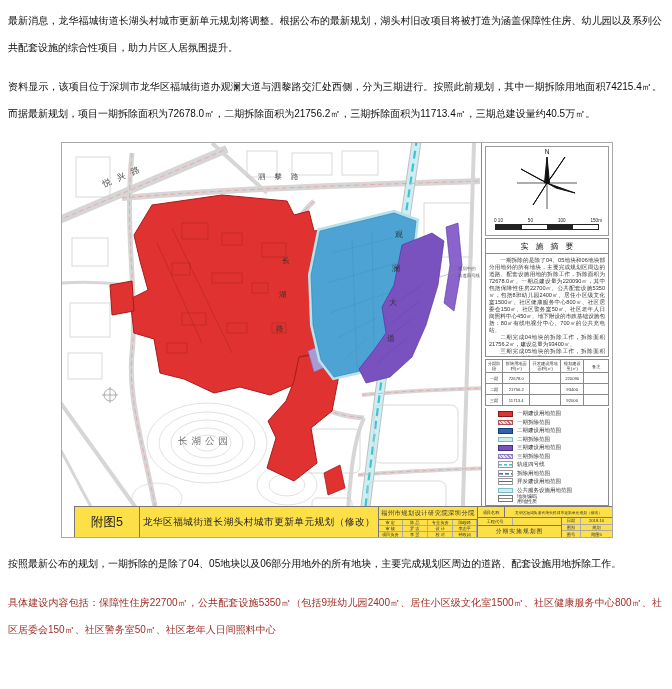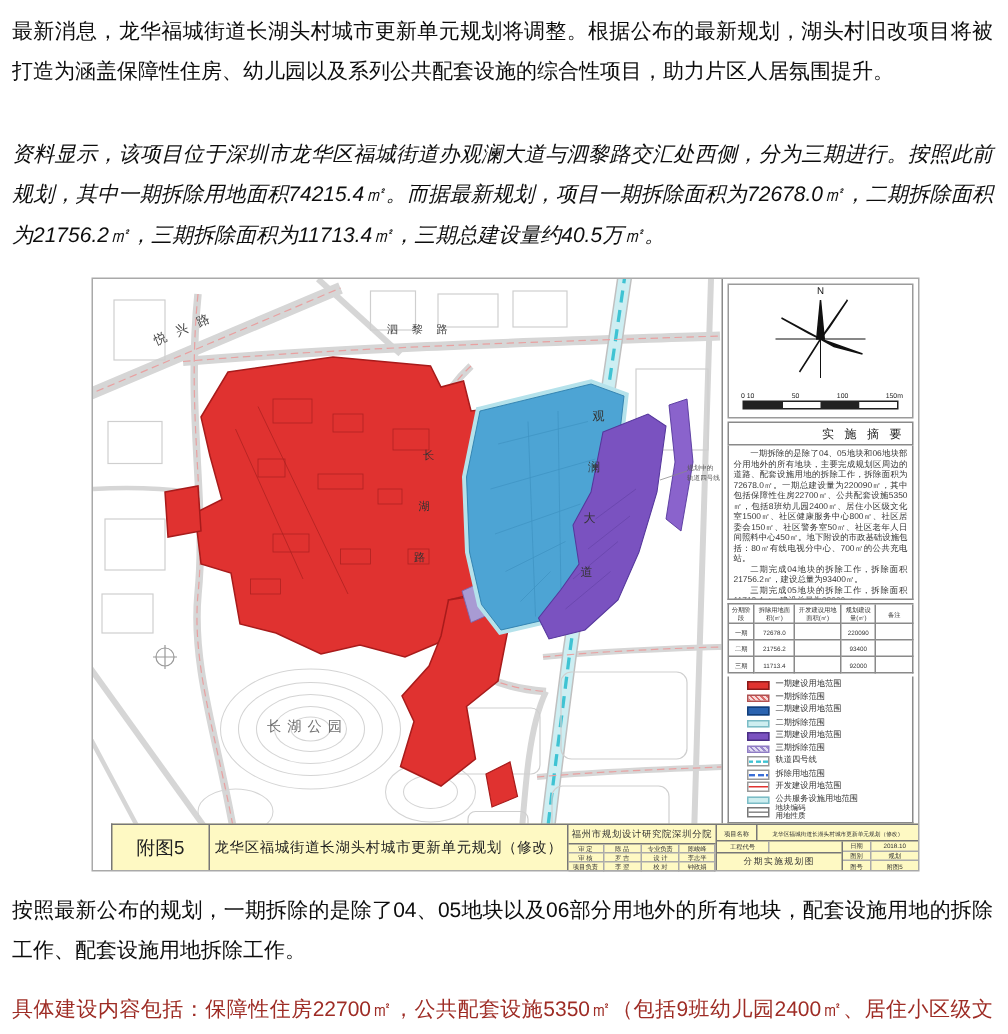--- a/index.html
+++ b/index.html
@@ -5,7 +5,7 @@
   html,body{margin:0;padding:0;background:#fff;}
   .page{position:relative;width:672px;height:689px;overflow:hidden;background:#fff;
         font-family:"Liberation Sans","DejaVu Sans",sans-serif;}
-  .para{margin:0 10px 0 8px;font-size:14px;line-height:27px;color:#0d0d0d;text-align:justify;}
+  .para{margin:0 10px 0 8px;font-size:10px;line-height:27px;color:#0d0d0d;text-align:justify;}
   .p1{padding-top:7px;}
   .p2{margin-top:28px;font-style:italic;}
   .p3{margin-top:17px;}

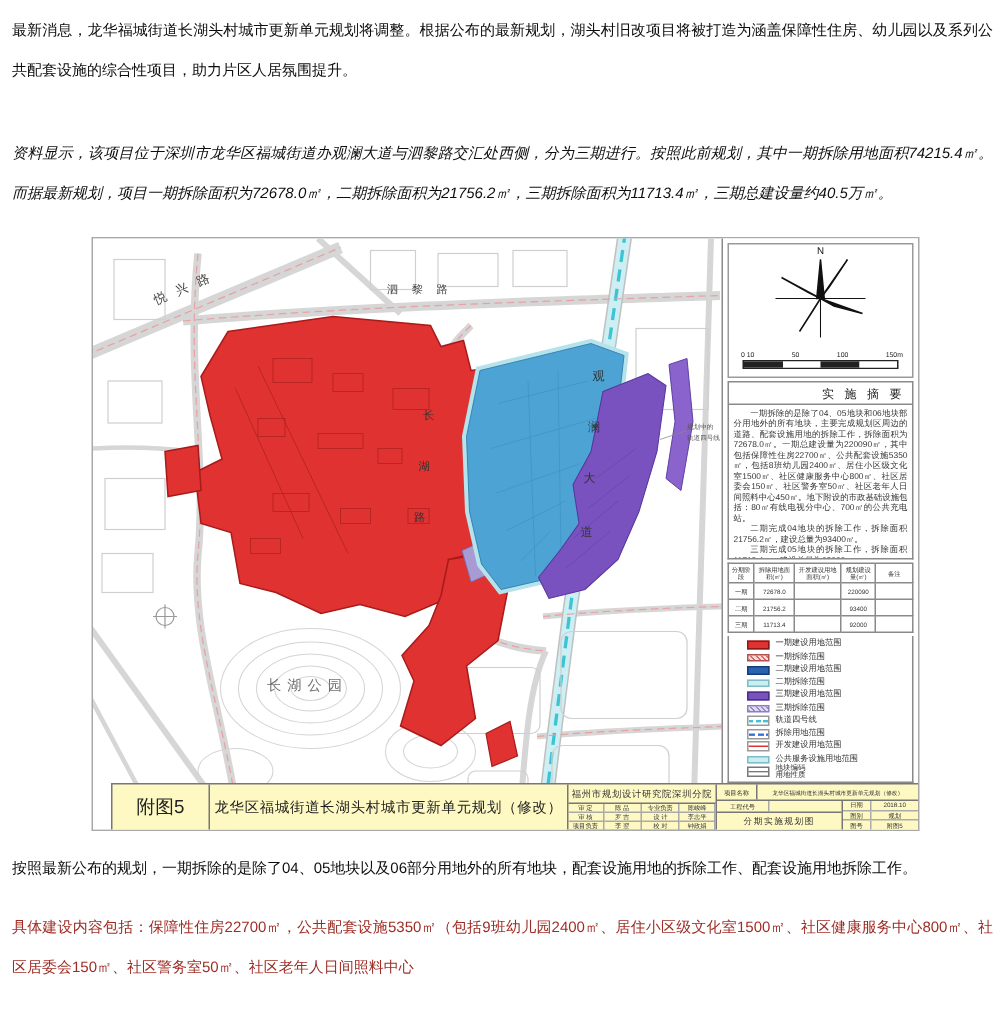--- a/index.html
+++ b/index.html
@@ -7,7 +7,7 @@
         font-family:"Liberation Sans","DejaVu Sans",sans-serif;}
   .para{margin:0 10px 0 8px;font-size:10px;line-height:27px;color:#0d0d0d;text-align:justify;}
   .p1{padding-top:7px;}
-  .p2{margin-top:28px;font-style:italic;}
+  .p2{margin-top:12px;}
   .p3{margin-top:17px;}
   .p4{margin-top:12px;}
   .p5{margin-top:12px;color:#9e2c25;}

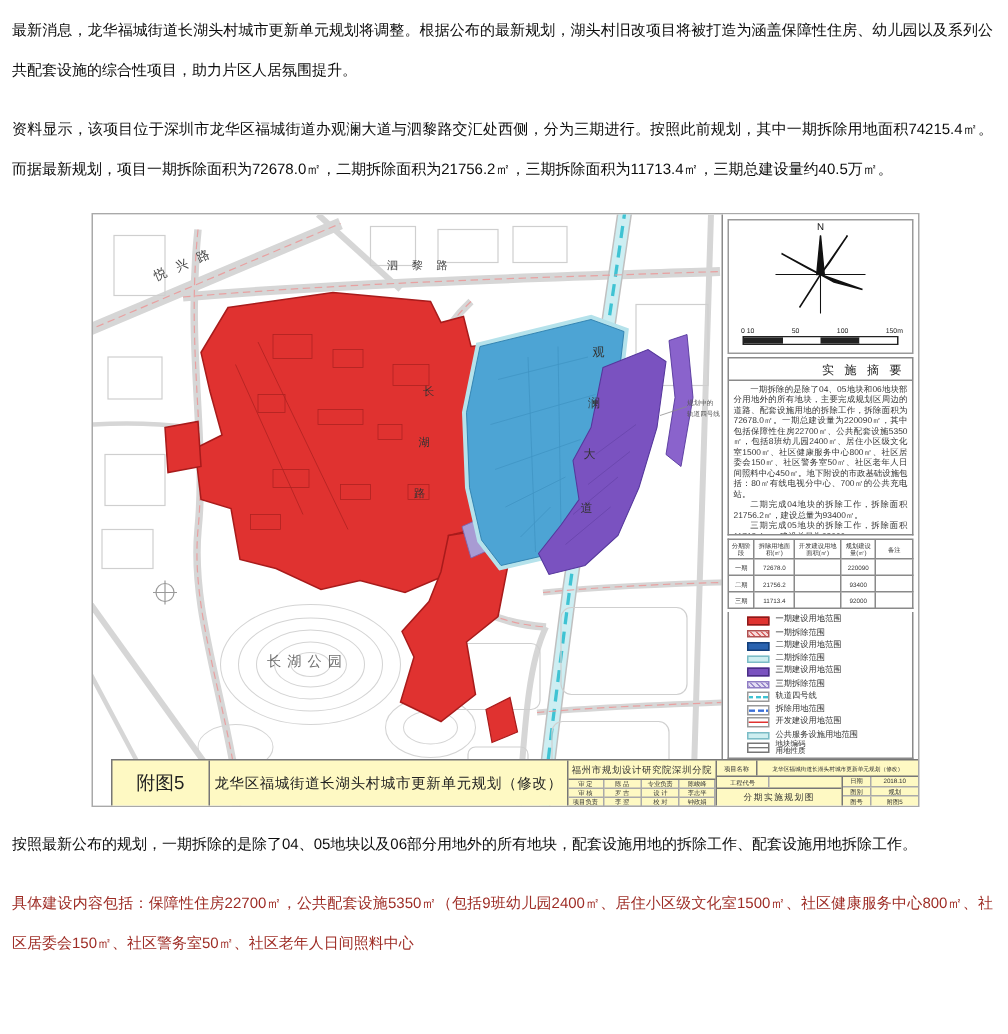--- a/index.html
+++ b/index.html
@@ -27,7 +27,7 @@
   .scale-seg{flex:1;}
   .scale-seg:nth-child(odd){background:#222;}
   .scale-seg:nth-child(even){background:#fff;}
-  .sec-header{flex:none;border:1px solid #8a8a8a;text-align:right;font-size:8px;letter-spacing:7px;
+  .sec-header{flex:none;border:1px solid #8a8a8a;text-align:center;font-size:8px;letter-spacing:7px;
               padding:2px 0 1px 7px;color:#222;}
   .summary-body{flex:none;border:1px solid #8a8a8a;border-top:none;padding:3px;font-size:5.6px;
                 line-height:7px;color:#333;height:96px;overflow:hidden;text-align:justify;}

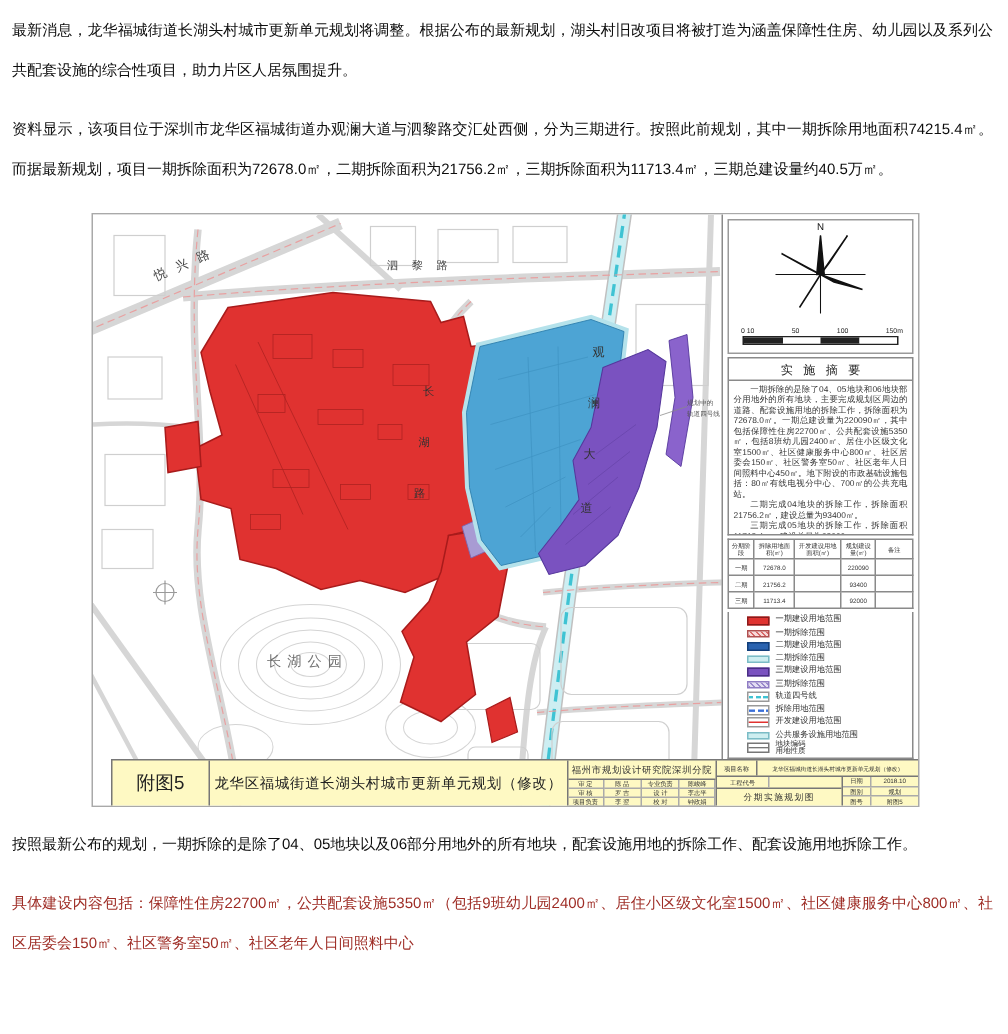--- a/index.html
+++ b/index.html
@@ -55,7 +55,7 @@
   .sw-code{height:7px;background:linear-gradient(#777,#777) center/100% 0.9px no-repeat;border-color:#777;}
   
   .titlebar{position:absolute;left:12px;right:0;bottom:0;height:31px;border-top:1px solid #777;
-            border-left:1px solid #777;background:#fef9c3;display:flex;box-sizing:border-box;}
+            border-left:1px solid #777;background:#fde047;display:flex;box-sizing:border-box;}
   .tb-figlabel{width:64px;border-right:1px solid #777;display:flex;align-items:center;justify-content:center;
                font-size:12.5px;color:#222;}
   .tb-title{width:238px;border-right:1px solid #777;display:flex;align-items:center;justify-content:center;

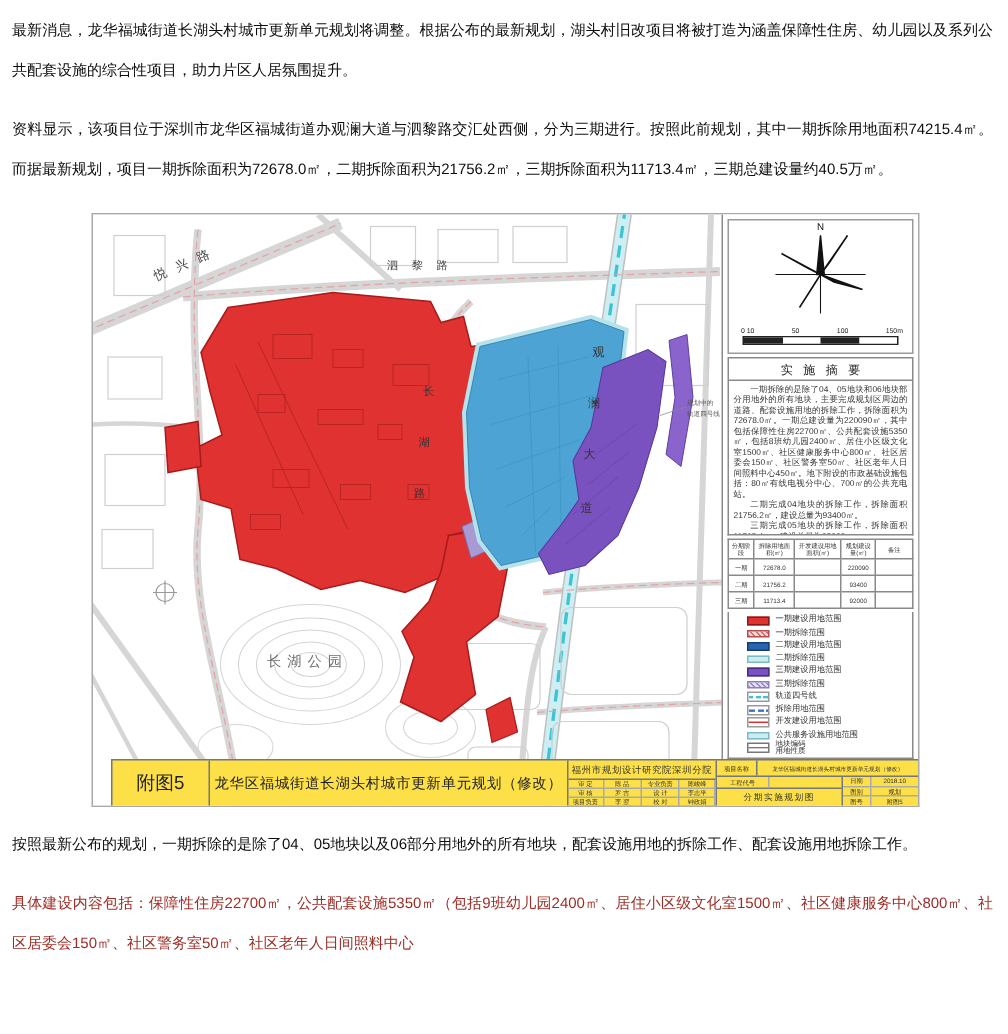--- a/index.html
+++ b/index.html
@@ -374,7 +374,7 @@
     </div>
   </div>
 
-  <p class="para p4">按照最新公布的规划，一期拆除的是除了04、05地块以及06部分用地外的所有地块，配套设施用地的拆除工作、配套设施用地拆除工作。</p>
+  <p class="para p4">按照最新公布的规划，一期拆除的是除了04、05地块以及06部分用地外的所有地块，主要完成规划区周边的道路、配套设施用地拆除工作。</p>
   <p class="para p5">具体建设内容包括：保障性住房22700㎡，公共配套设施5350㎡（包括9班幼儿园2400㎡、居住小区级文化室1500㎡、社区健康服务中心800㎡、社区居委会150㎡、社区警务室50㎡、社区老年人日间照料中心</p>
 
 </div>

